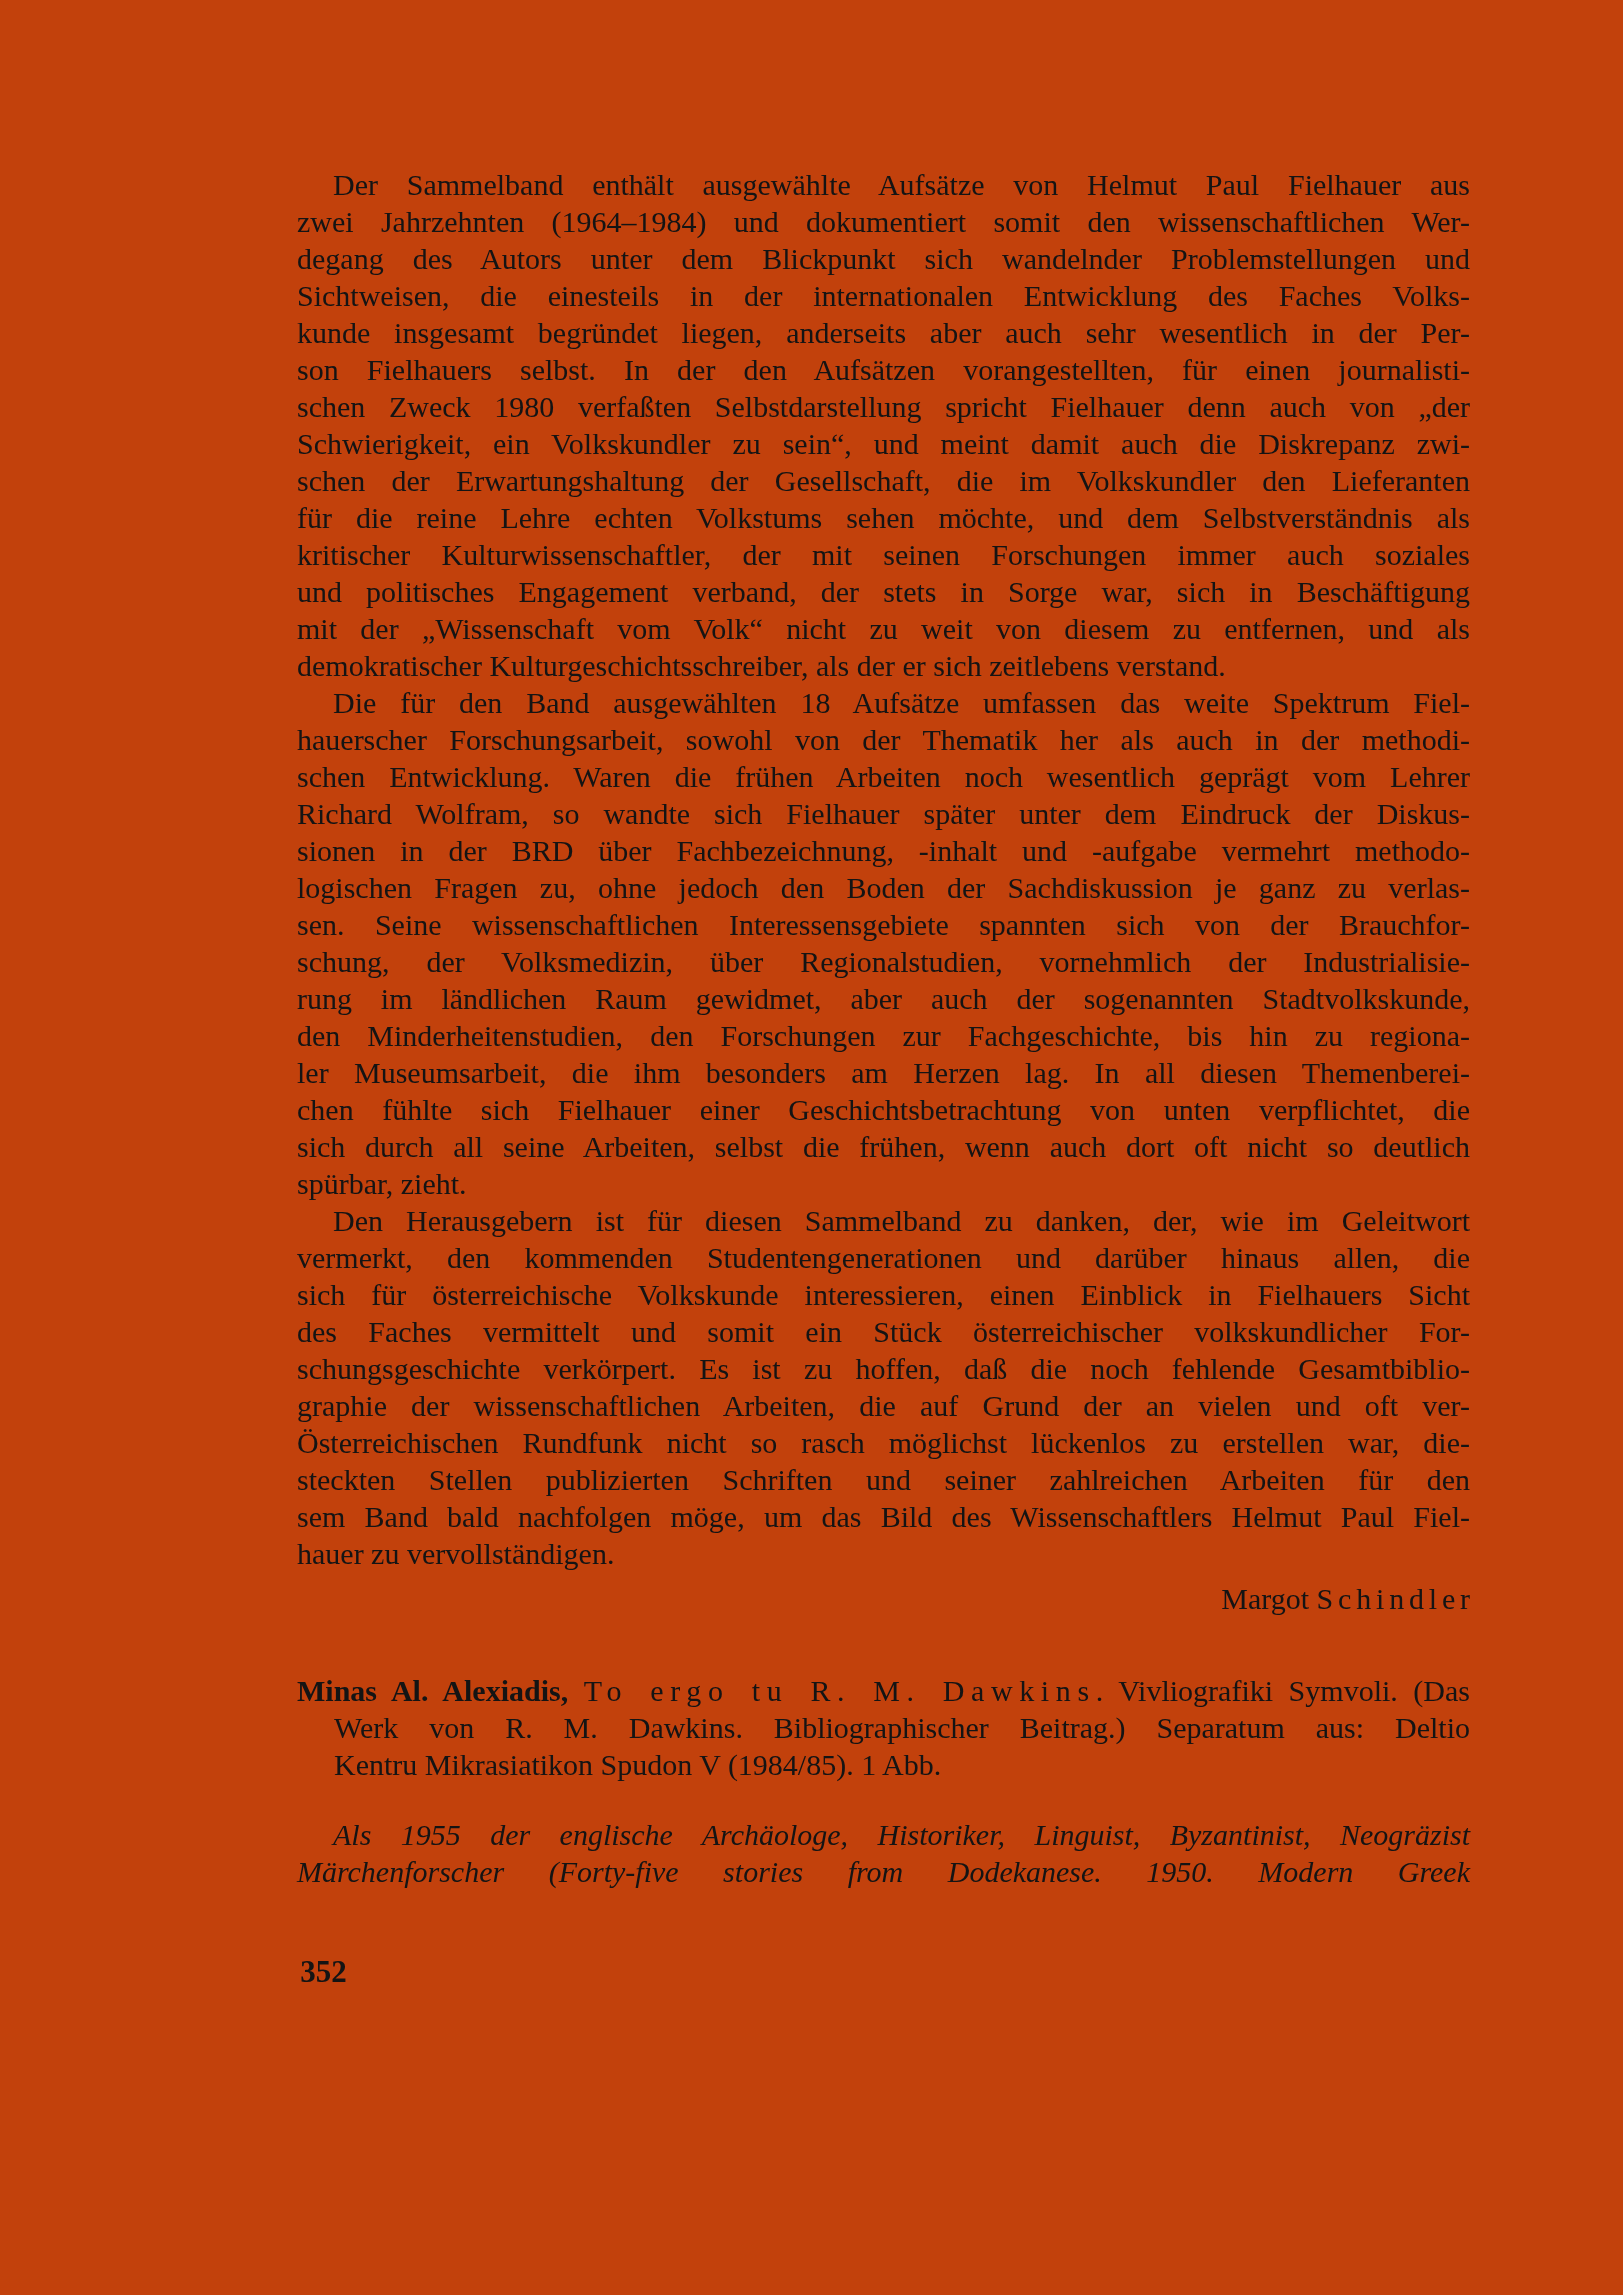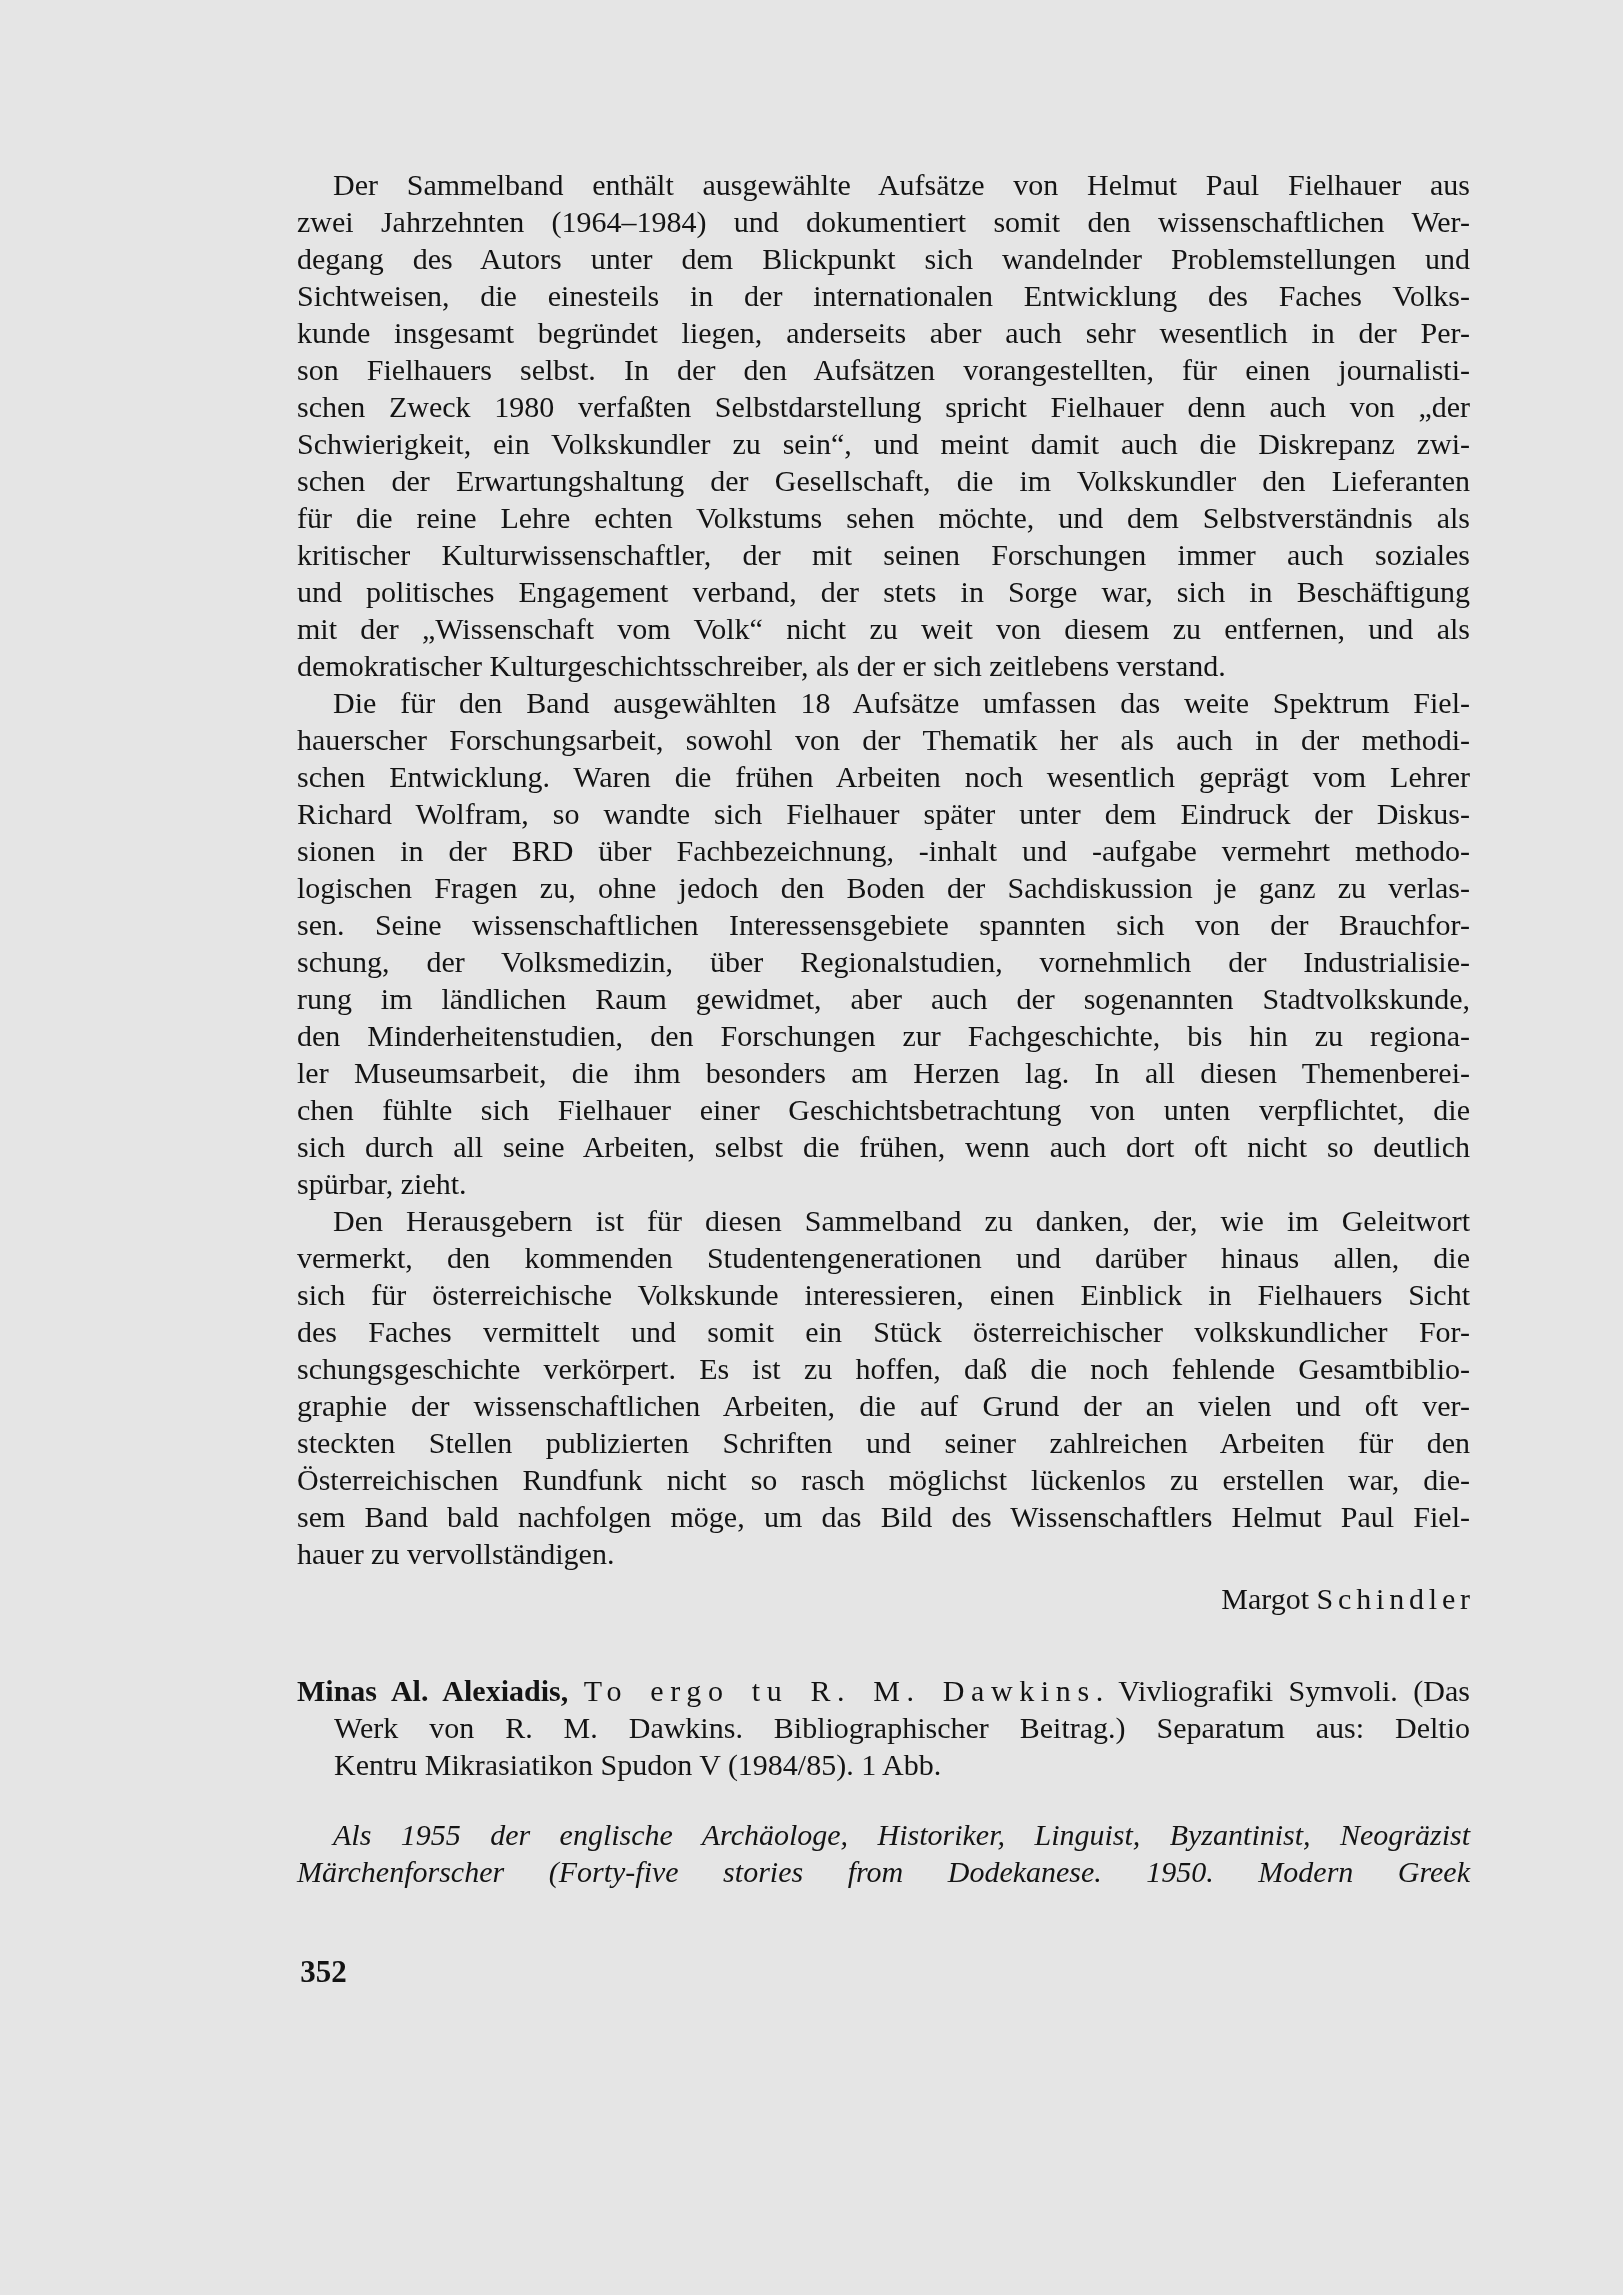--- a/index.html
+++ b/index.html
@@ -17,7 +17,7 @@
   .page {
     position: absolute;
     inset: 0;
-    background: #e5e5e5;
+    background: #c2410c;
   }
   .text-block {
     position: absolute;

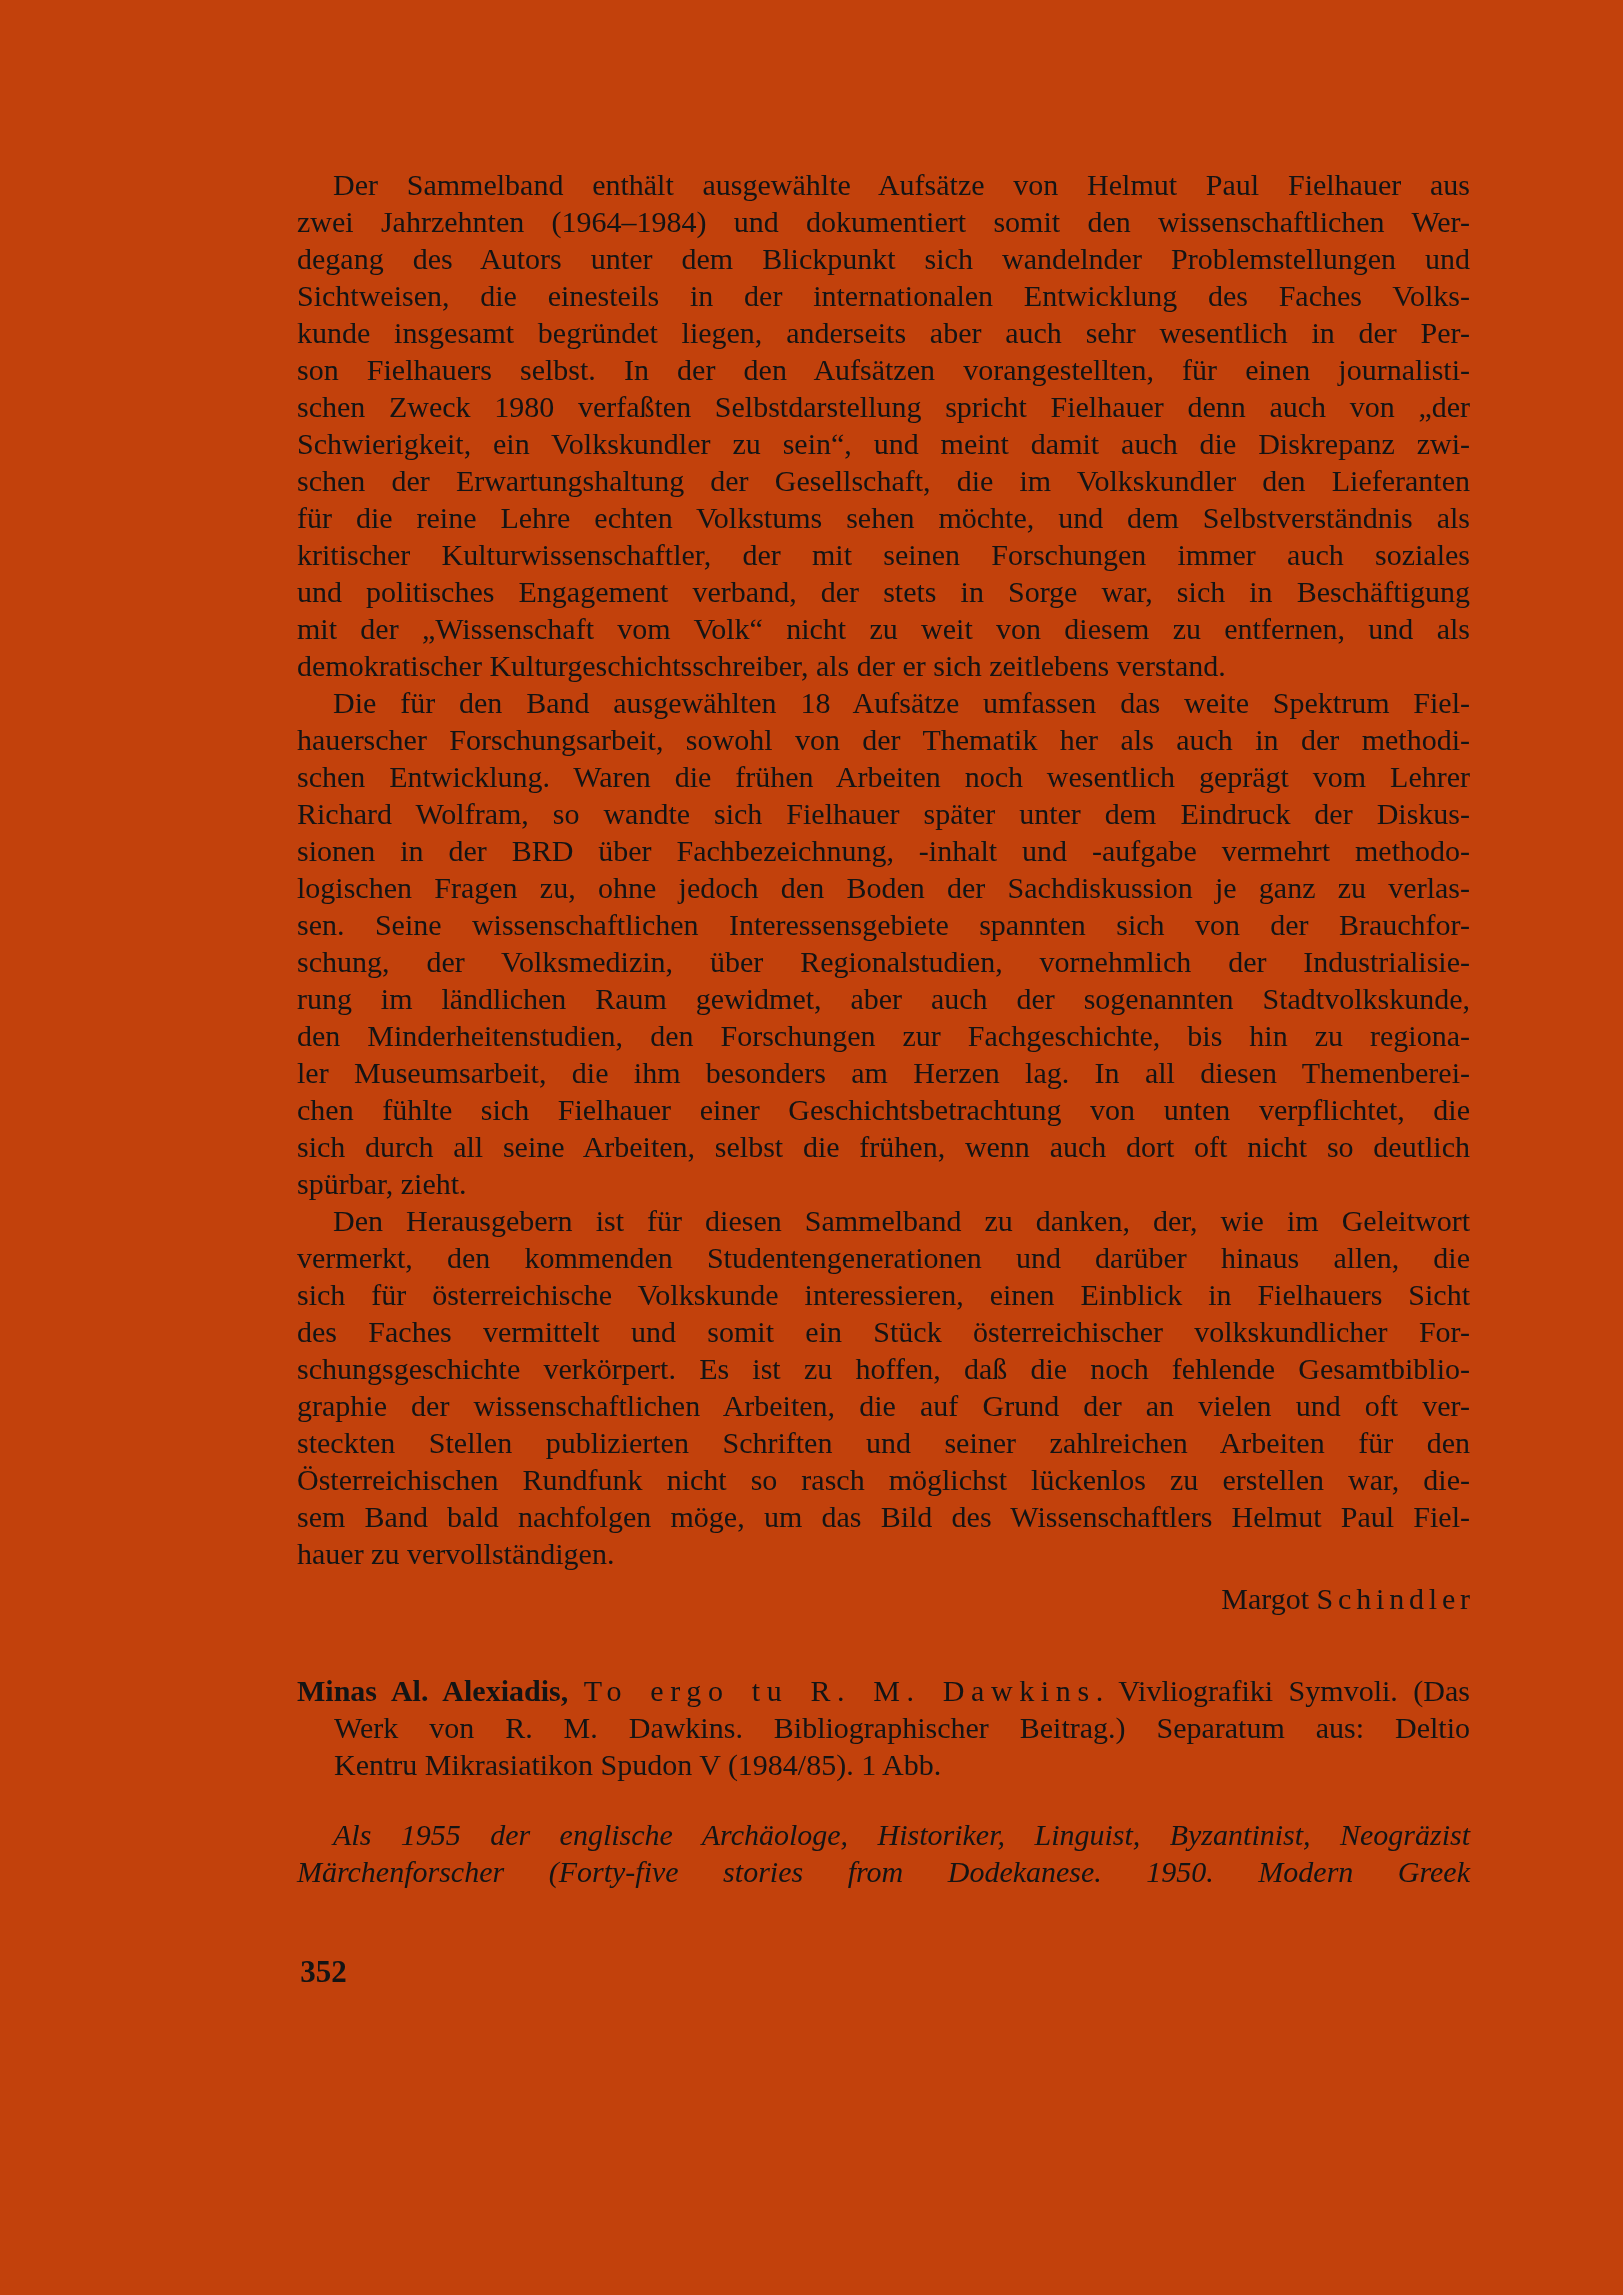--- a/index.html
+++ b/index.html
@@ -110,8 +110,8 @@
         <div class="line">des Faches vermittelt und somit ein Stück österreichischer volkskundlicher For-</div>
         <div class="line">schungsgeschichte verkörpert. Es ist zu hoffen, daß die noch fehlende Gesamtbiblio-</div>
         <div class="line">graphie der wissenschaftlichen Arbeiten, die auf Grund der an vielen und oft ver-</div>
+        <div class="line">Österreichischen Rundfunk nicht so rasch möglichst lückenlos zu erstellen war, die-</div>
         <div class="line">steckten Stellen publizierten Schriften und seiner zahlreichen Arbeiten für den</div>
-        <div class="line">Österreichischen Rundfunk nicht so rasch möglichst lückenlos zu erstellen war, die-</div>
         <div class="line">sem Band bald nachfolgen möge, um das Bild des Wissenschaftlers Helmut Paul Fiel-</div>
         <div class="line end">hauer zu vervollständigen.</div>
       </div>

